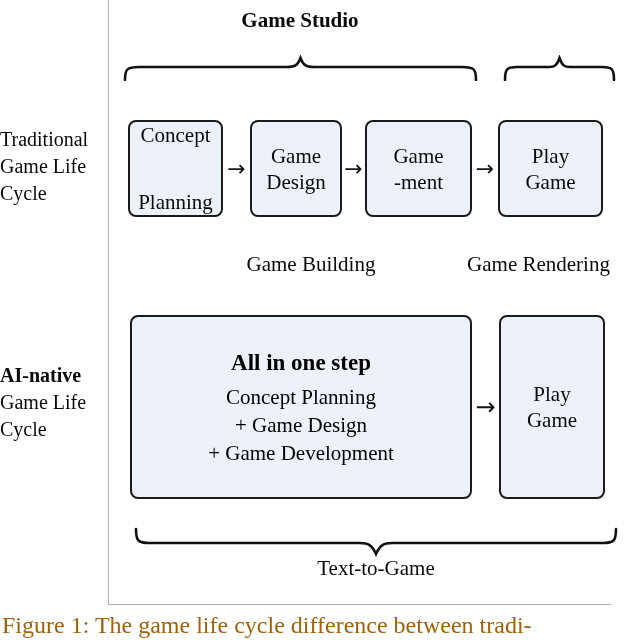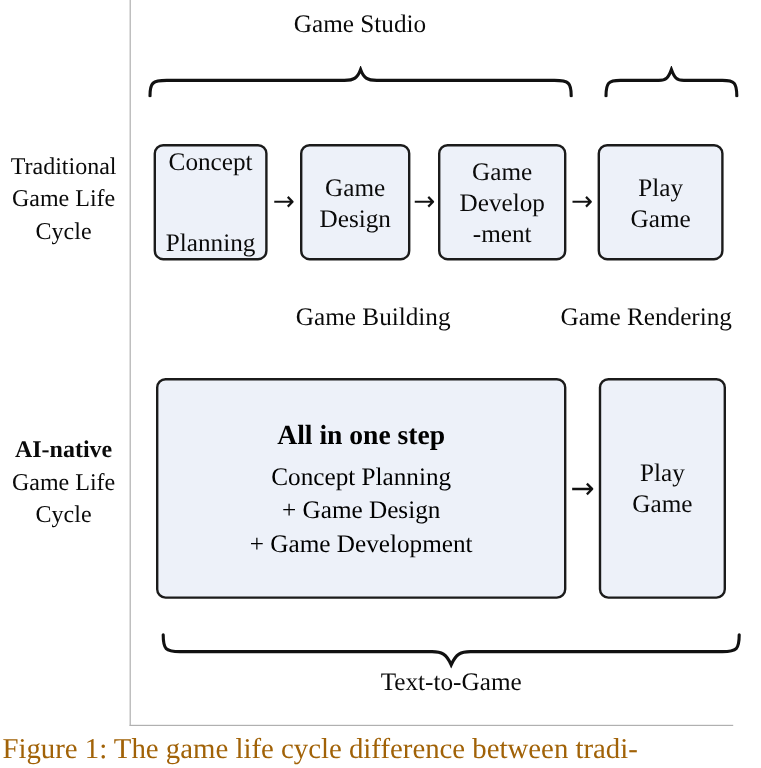--- a/index.html
+++ b/index.html
@@ -56,7 +56,7 @@
 
   <div class="abs frame"></div>
 
-  <div class="abs toplabel" style="left:220px;width:160px;">Game Studio</div>
+  <div class="abs toplabel" style="left:220px;width:160px;font-weight:bold;">Game Studio</div>
 
   <svg class="abs" style="left:123px;top:55px;" width="355" height="26" viewBox="0 0 355 26">
     <path class="brace" d="M2,25 C2,14 4,12 16,12 L164,12 C172,12 175,10 177.5,3 C180,10 183,12 191,12 L339,12 C351,12 353,14 353,25"></path>

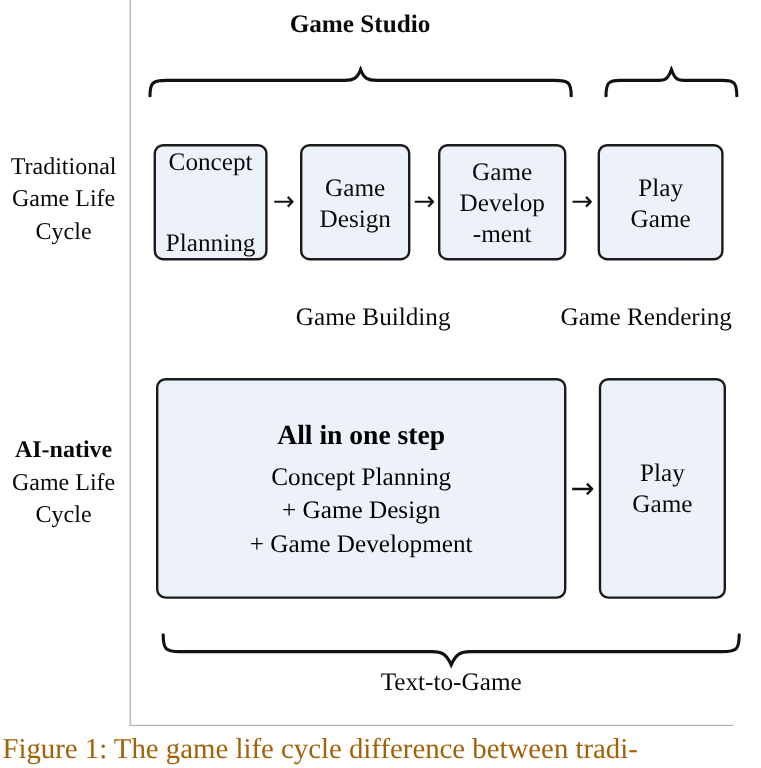--- a/index.html
+++ b/index.html
@@ -20,7 +20,7 @@
     top:252px;font-size:21px;text-align:center;white-space:nowrap;color:#0a0a0a;
   }
   .sidelabel{
-    left:0;width:106px;text-align:center;font-size:20px;line-height:27px;color:#0a0a0a;
+    left:0;width:106px;text-align:left;font-size:20px;line-height:27px;color:#0a0a0a;
   }
   .sidelabel .bold-line{font-weight:bold;}
   .node{

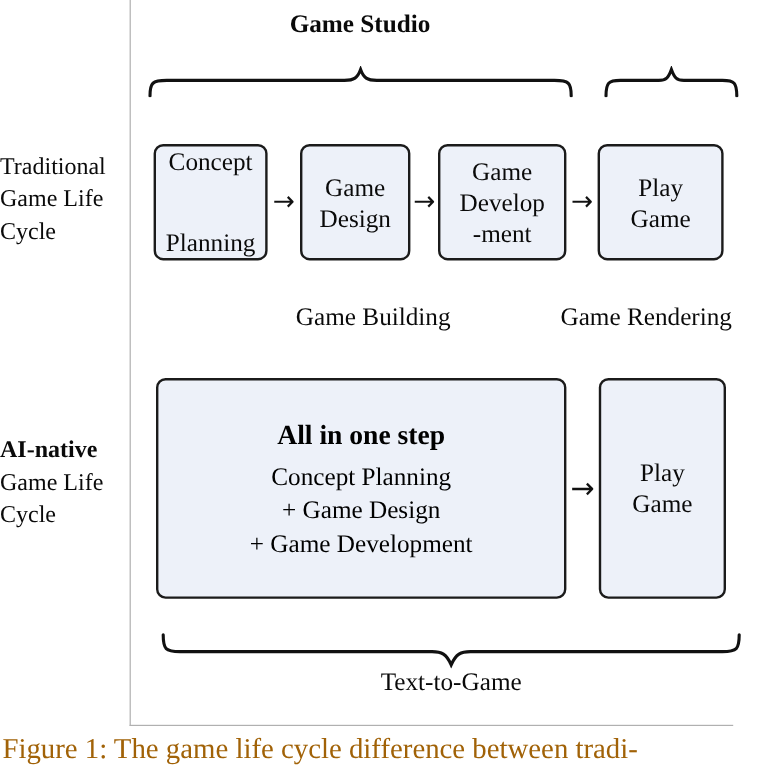--- a/index.html
+++ b/index.html
@@ -87,7 +87,6 @@
 
   <div class="abs node" style="left:365px;top:120px;width:107px;height:97px;">
     <span>Game</span>
-    <span>Develop</span>
     <span>-ment</span>
   </div>
 

